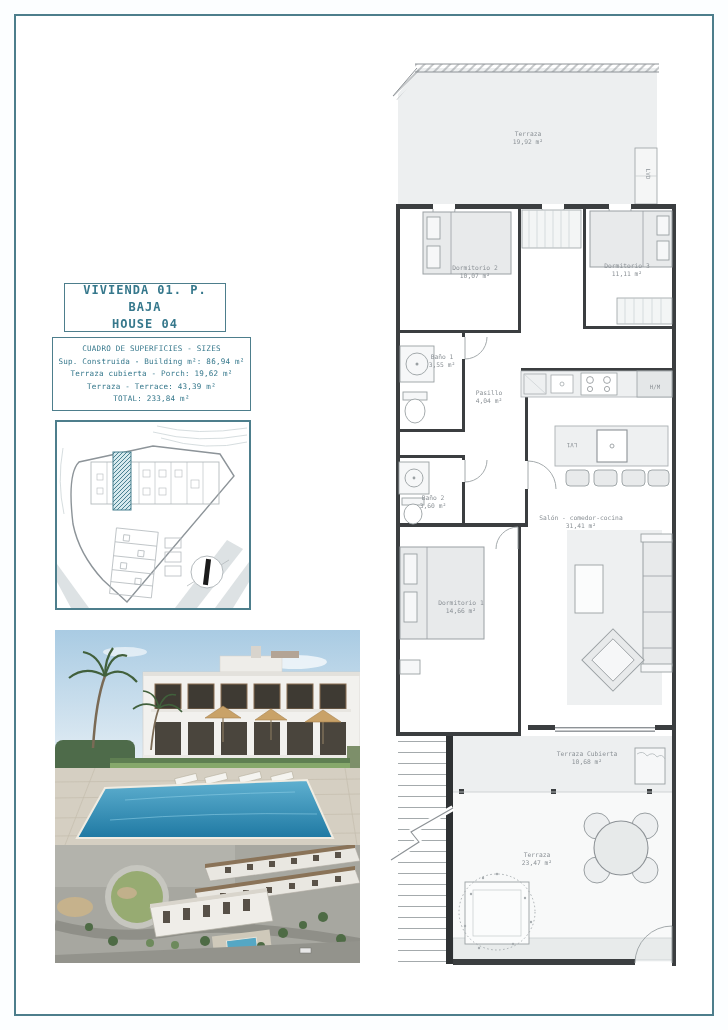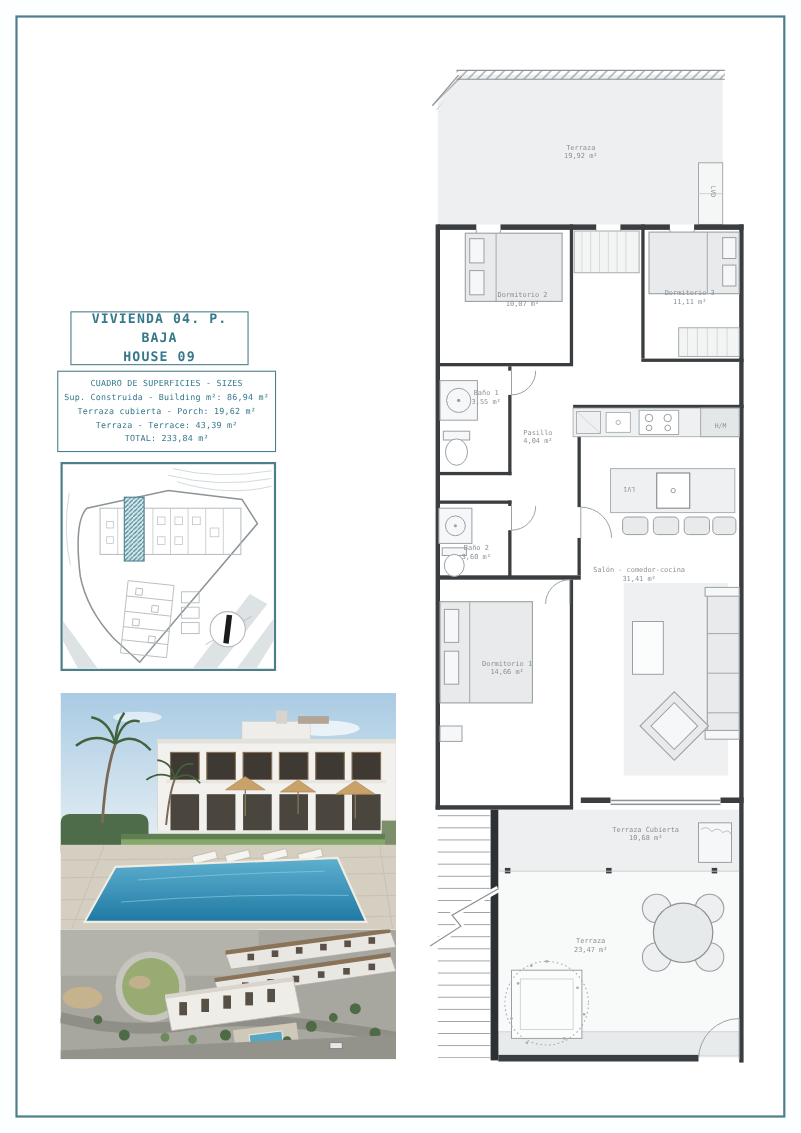--- a/index.html
+++ b/index.html
@@ -42,7 +42,7 @@
   <div id="frame"></div>
 
   <div id="title-box" class="abs">
-    <div>VIVIENDA 04. P. BAJA</div>
+    <div>VIVIENDA 01. P. BAJA</div>
     <div>HOUSE 09</div>
   </div>
 

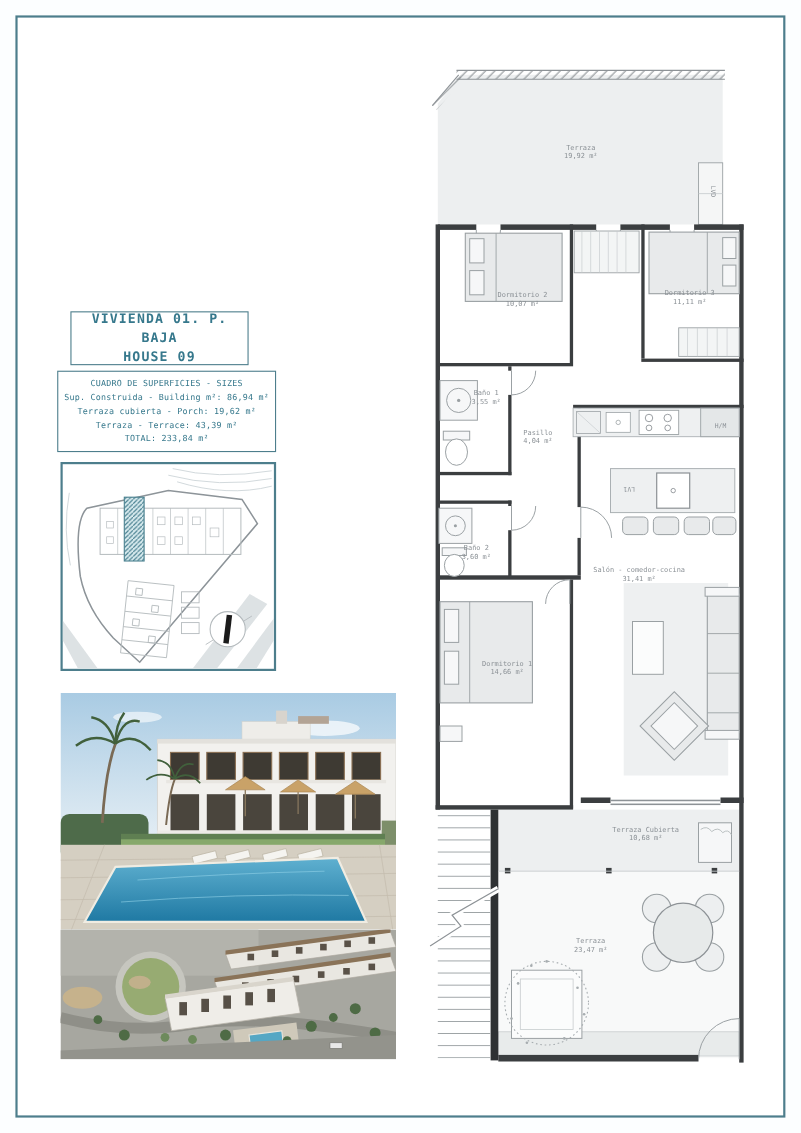--- a/index.html
+++ b/index.html
@@ -43,7 +43,7 @@
 
   <div id="title-box" class="abs">
     <div>VIVIENDA 01. P. BAJA</div>
-    <div>HOUSE 09</div>
+    <div>HOUSE 04</div>
   </div>
 
   <div id="surface-box" class="abs">

